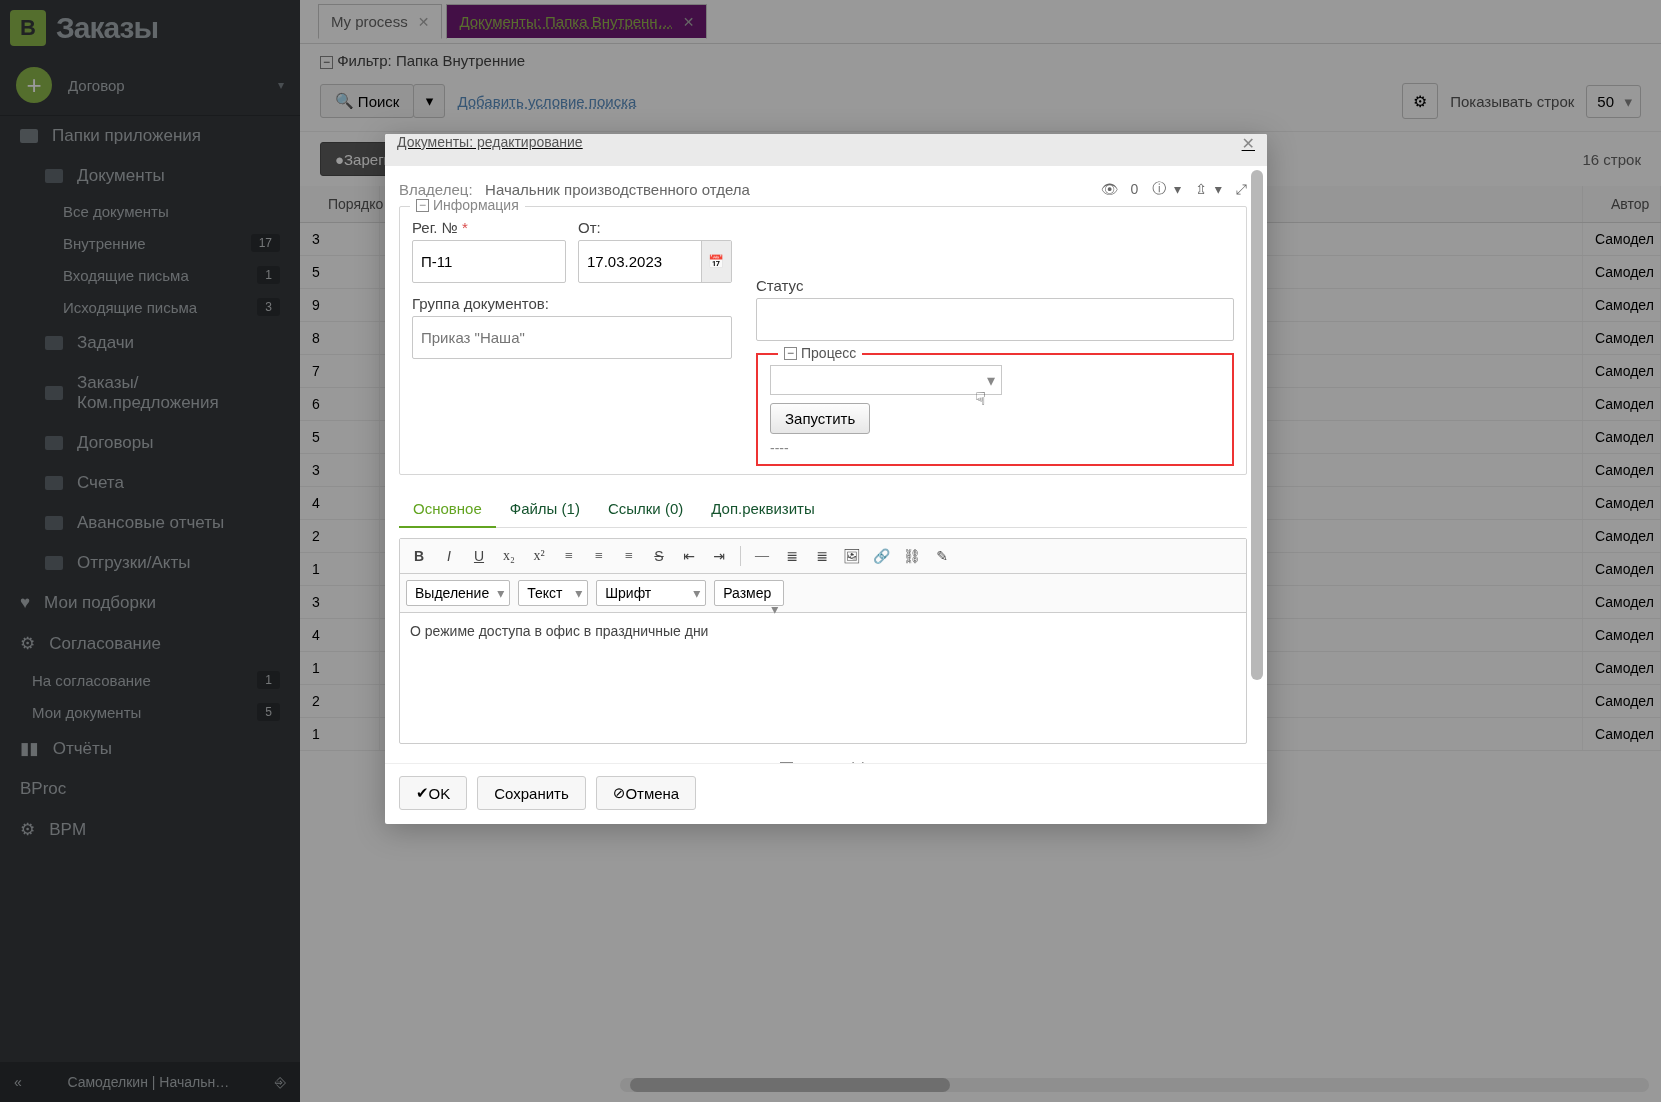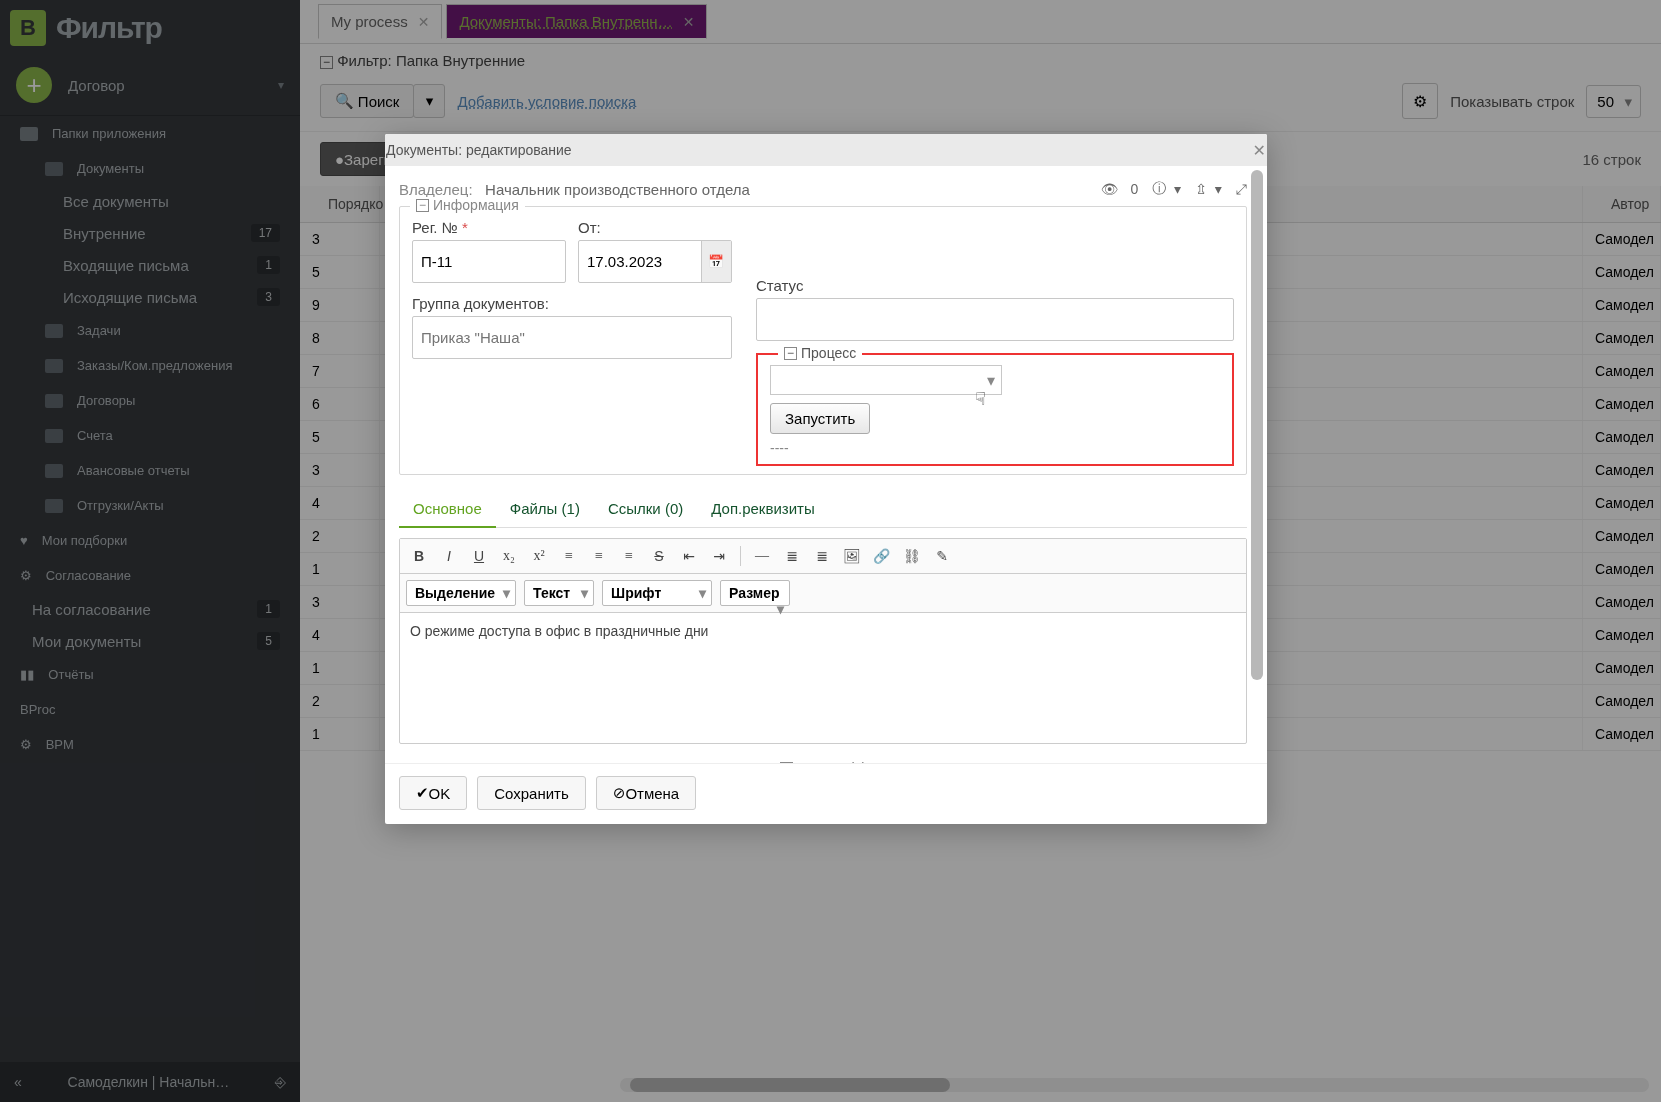--- a/index.html
+++ b/index.html
@@ -103,7 +103,7 @@
 <div class="sidebar">
   <div class="logo">
     <div class="logo-icon">В</div>
-    <div class="logo-text">Фильтр</div>
+    <div class="logo-text">Заказы</div>
   </div>
   <div class="sidebar-add">
     <div class="add-btn">+</div>

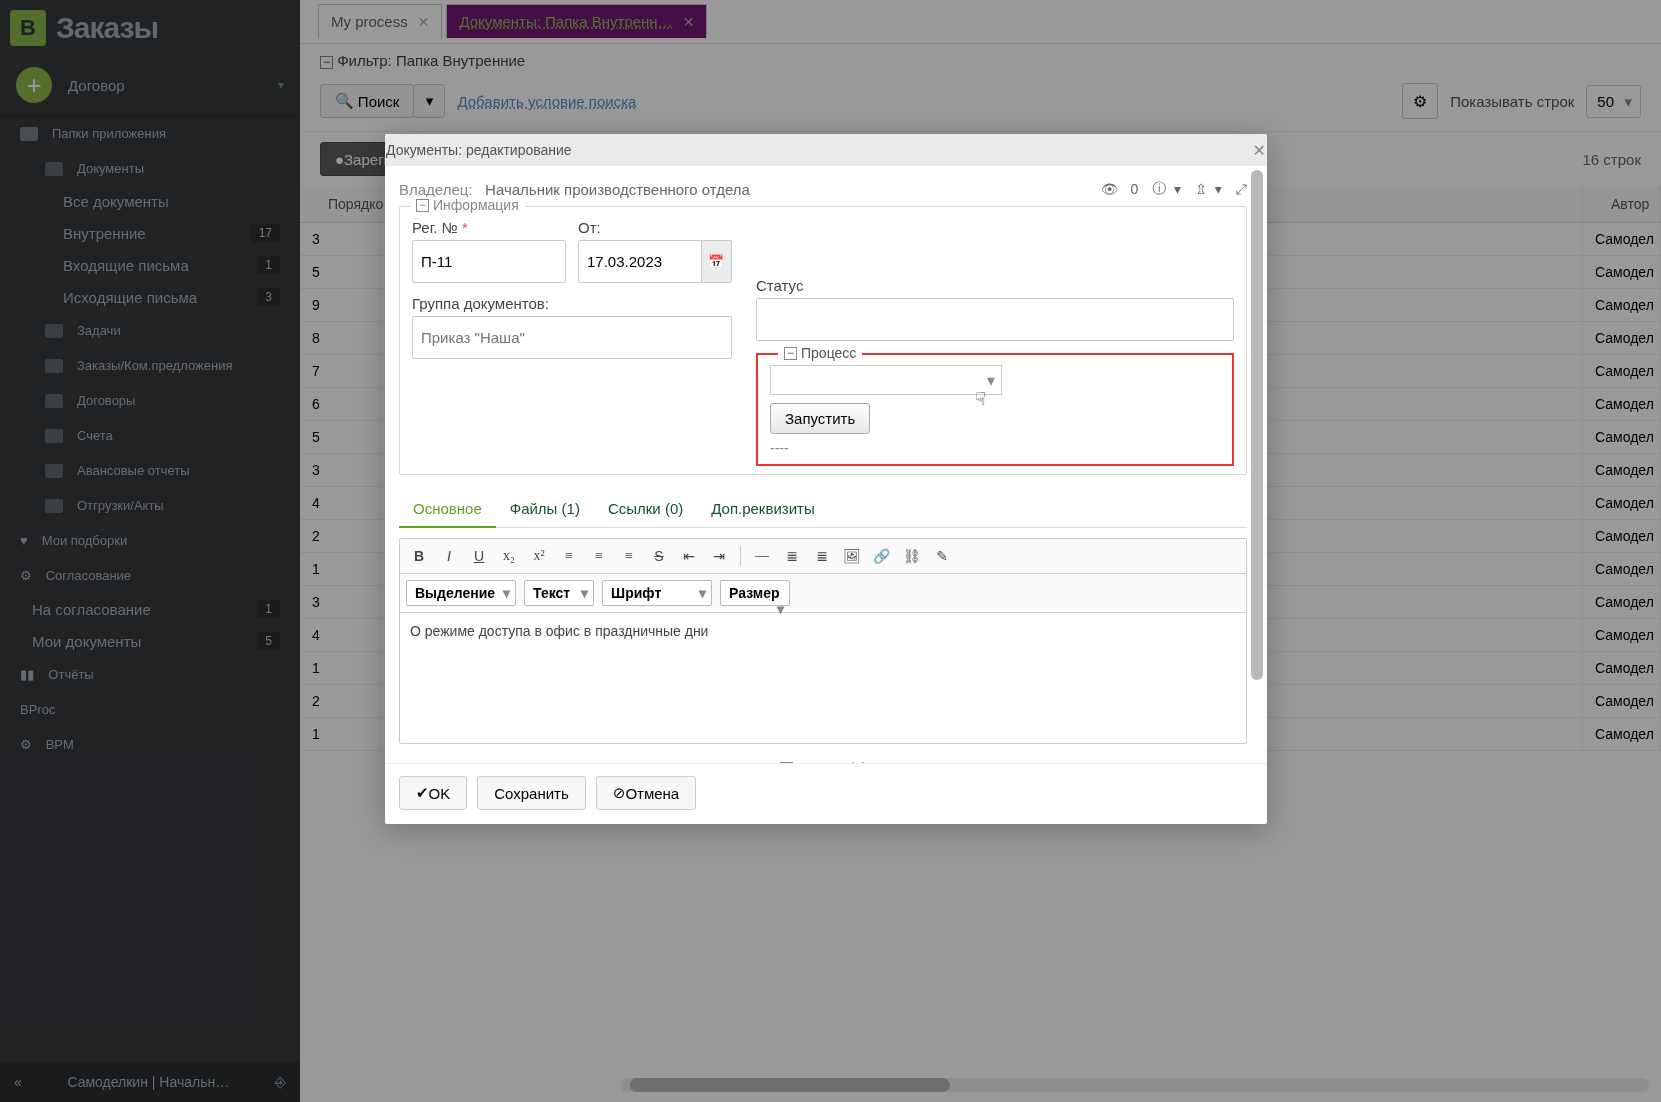--- a/index.html
+++ b/index.html
@@ -10,7 +10,7 @@
 .logo-text { margin-left: 10px; color: #a6aeb3; font-size: 30px; font-weight: bold; letter-spacing: -1px; }
 .sidebar-add { display: flex; align-items: center; padding: 12px 16px; border-bottom: 1px solid #2b2e31; }
 .add-btn { width: 36px; height: 36px; background: #8db74c; border-radius: 50%; color: #fff; font-size: 26px; display: flex; align-items: center; justify-content: center; }
-.sidebar-item, .sidebar-sub { display: flex; align-items: center; justify-content: space-between; padding: 10px 20px; font-size: 13px; cursor: pointer; }
+.sidebar-item, .sidebar-sub { display: flex; align-items: center; justify-content: space-between; padding: 10px 20px; font-size: 17px; cursor: pointer; }
 .sidebar-item .lbl, .sidebar-sub .lbl { display: flex; align-items: center; }
 .sidebar-sub { padding-left: 45px; }
 .sidebar-subsub { padding: 7px 20px 7px 63px; font-size: 15px; display: flex; align-items: center; justify-content: space-between; }

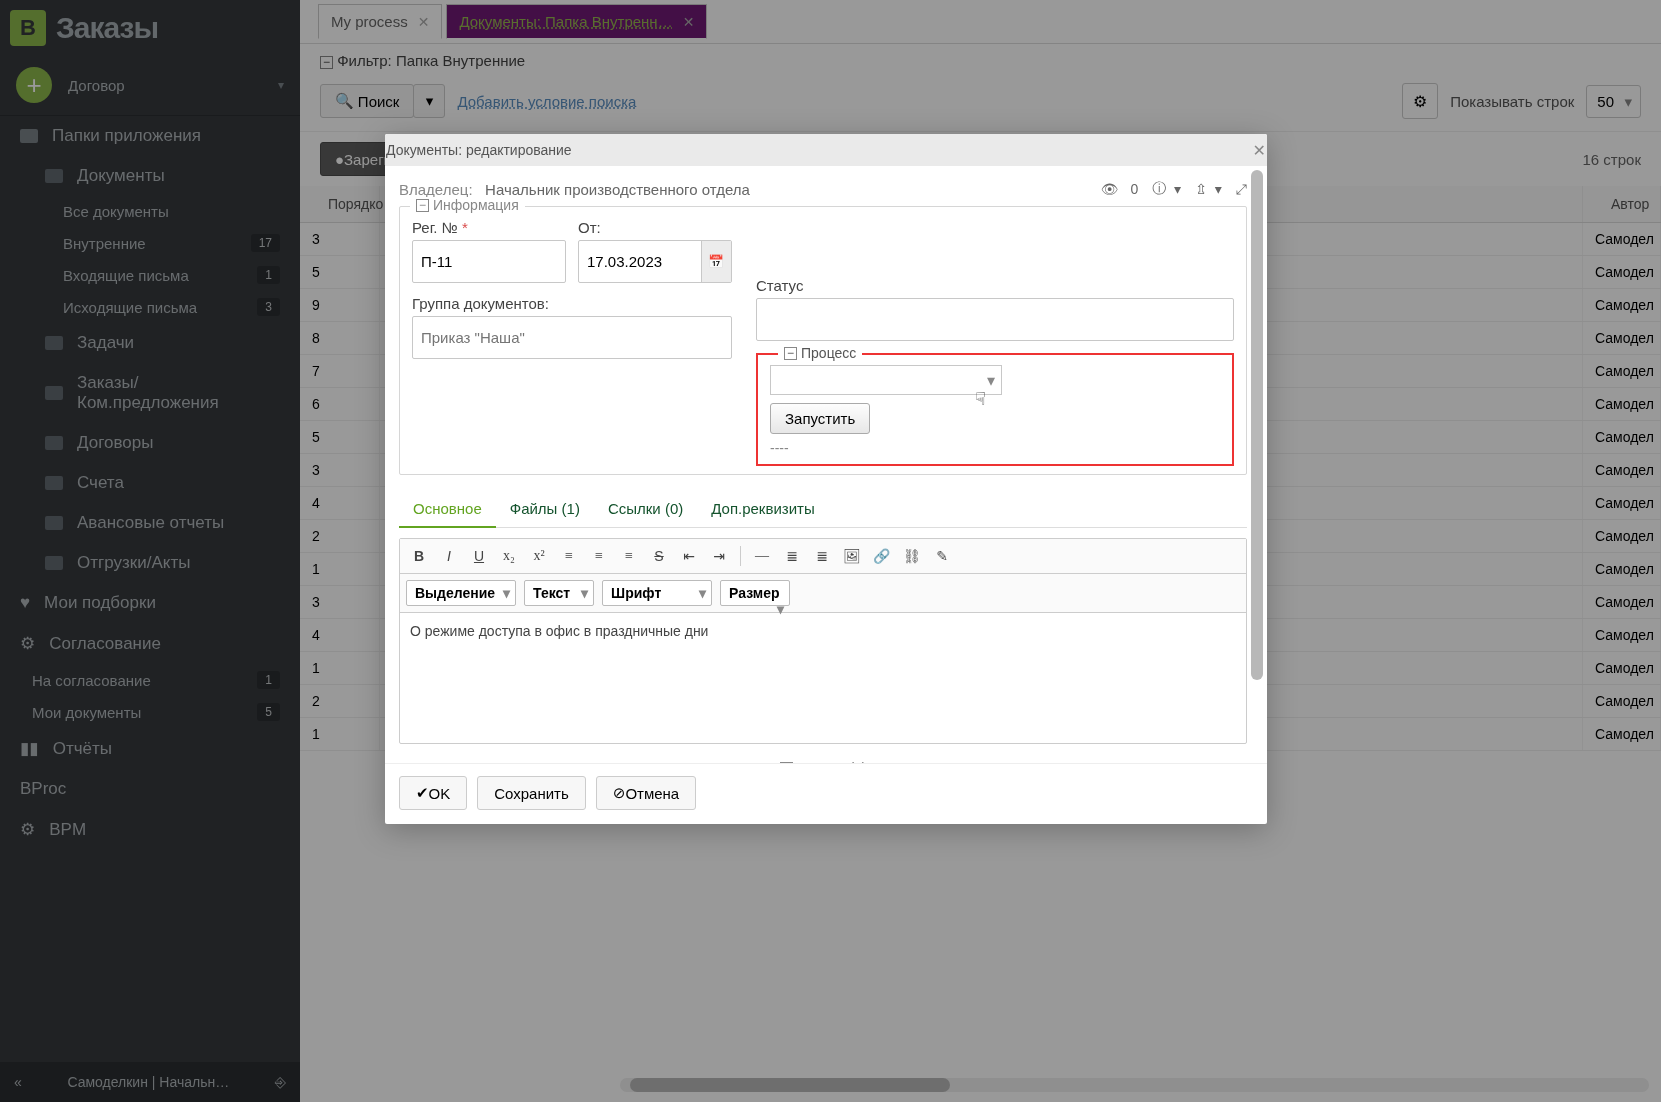--- a/index.html
+++ b/index.html
@@ -46,7 +46,7 @@
 
 .overlay { position: absolute; inset: 0; background: rgba(0, 0, 0, 0.4); z-index: 10; }
 .modal { position: absolute; left: 385px; top: 134px; width: 882px; height: 690px; background: #fff; border-radius: 2px; box-shadow: 0 6px 30px rgba(0, 0, 0, 0.25); z-index: 20; display: flex; flex-direction: column; }
-.modal-hdr { height: 32px; background: #eaeaea; display: flex; align-items: center; justify-content: space-between; padding: 0 1px; border-radius: 2px 2px 0 0; }
+.modal-hdr { height: 32px; background: #eaeaea; display: flex; align-items: flex-start; justify-content: space-between; padding: 0 12px; border-radius: 2px 2px 0 0; text-decoration: underline; }
 .modal-ttl { font-size: 14px; color: #555; }
 .modal-close { color: #888; font-size: 16px; cursor: pointer; }
 .modal-body { flex: 1; position: relative; padding: 14px 20px 10px 14px; overflow: hidden; }

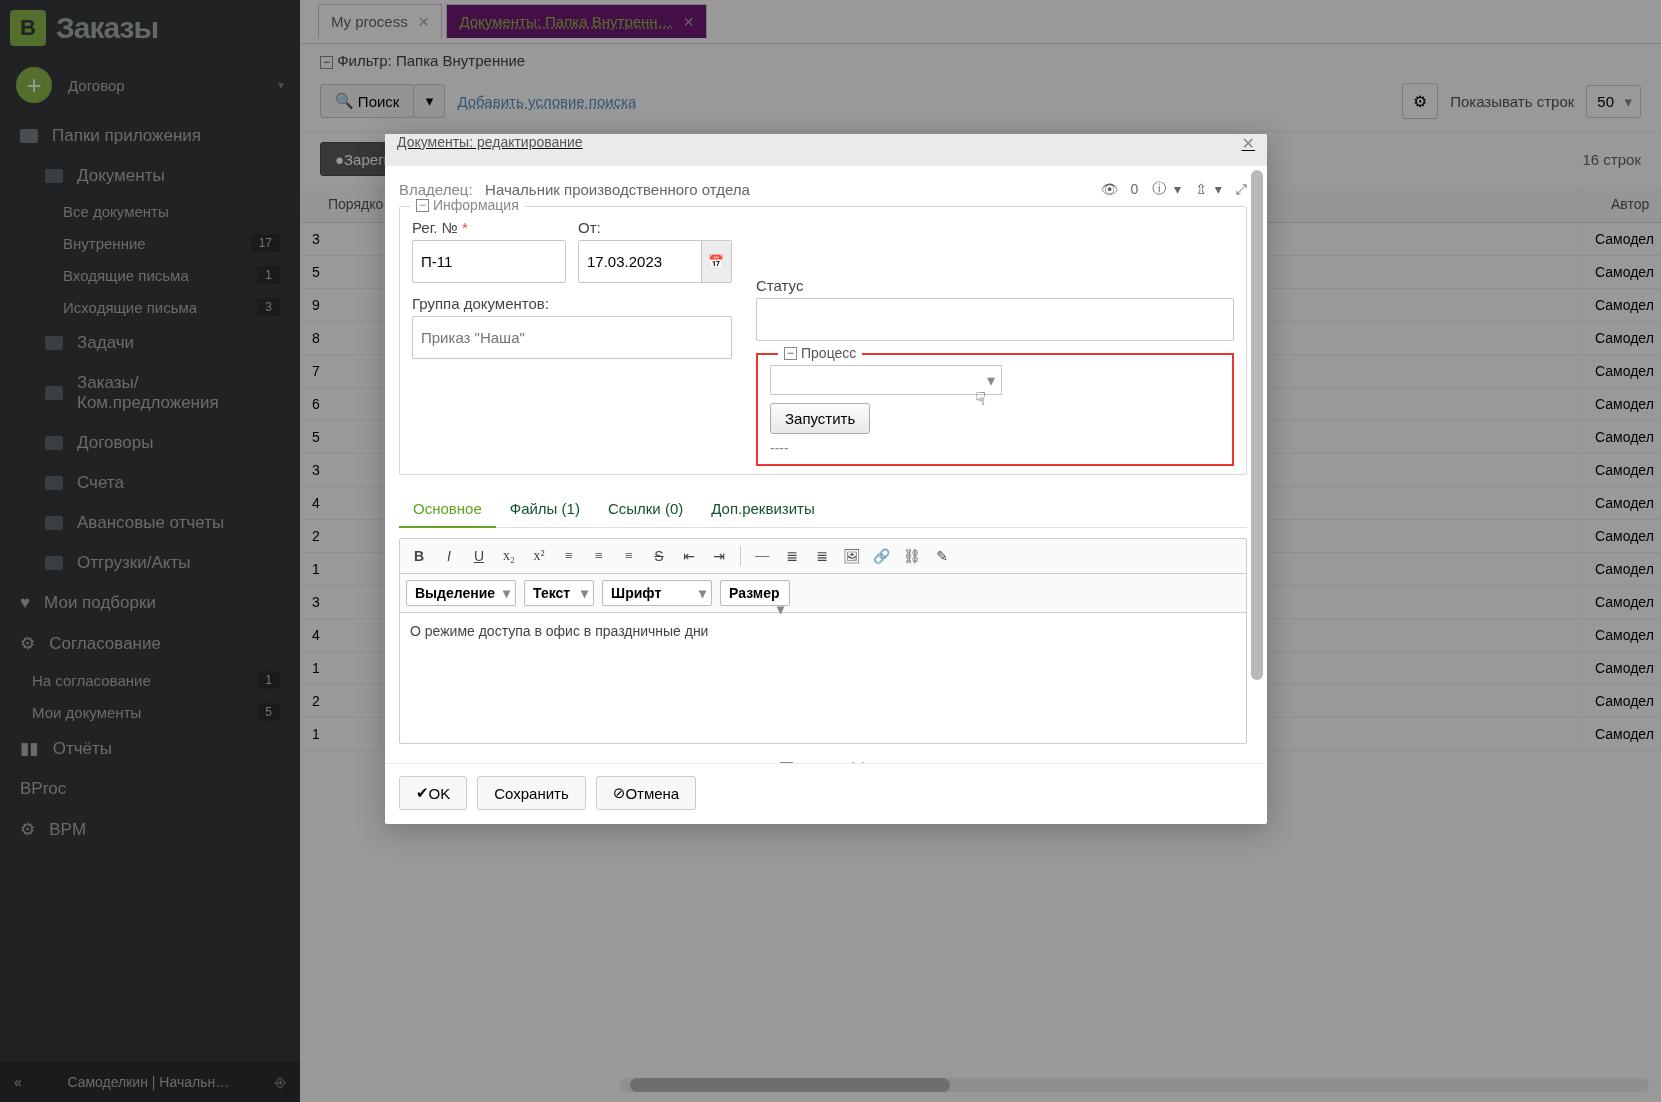--- a/index.html
+++ b/index.html
@@ -81,7 +81,7 @@
 .toolbar { border-bottom: 1px solid #ccc; padding: 4px 6px; display: flex; align-items: center; gap: 4px; background: #fafafa; flex-wrap: wrap; }
 .toolbar .tb { width: 26px; height: 26px; display: flex; align-items: center; justify-content: center; font-size: 14px; color: #444; cursor: pointer; font-family: 'Times New Roman', serif; }
 .toolbar .sep { width: 1px; height: 20px; background: #ccc; margin: 0 4px; }
-.toolbar2 { border-bottom: 1px solid #ccc; padding: 6px; display: flex; gap: 8px; background: #fafafa; font-weight: bold; }
+.toolbar2 { border-bottom: 1px solid #ccc; padding: 6px; display: flex; gap: 8px; background: #fafafa; }
 .tb-sel { border: 1px solid #bbb; padding: 4px 20px 4px 8px; font-size: 14px; border-radius: 2px; background: #fff; position: relative; }
 .tb-sel::after { content: '▾'; position: absolute; right: 5px; color: #888; }
 .editor-body { height: 130px; padding: 10px; font-size: 14px; color: #444; }

